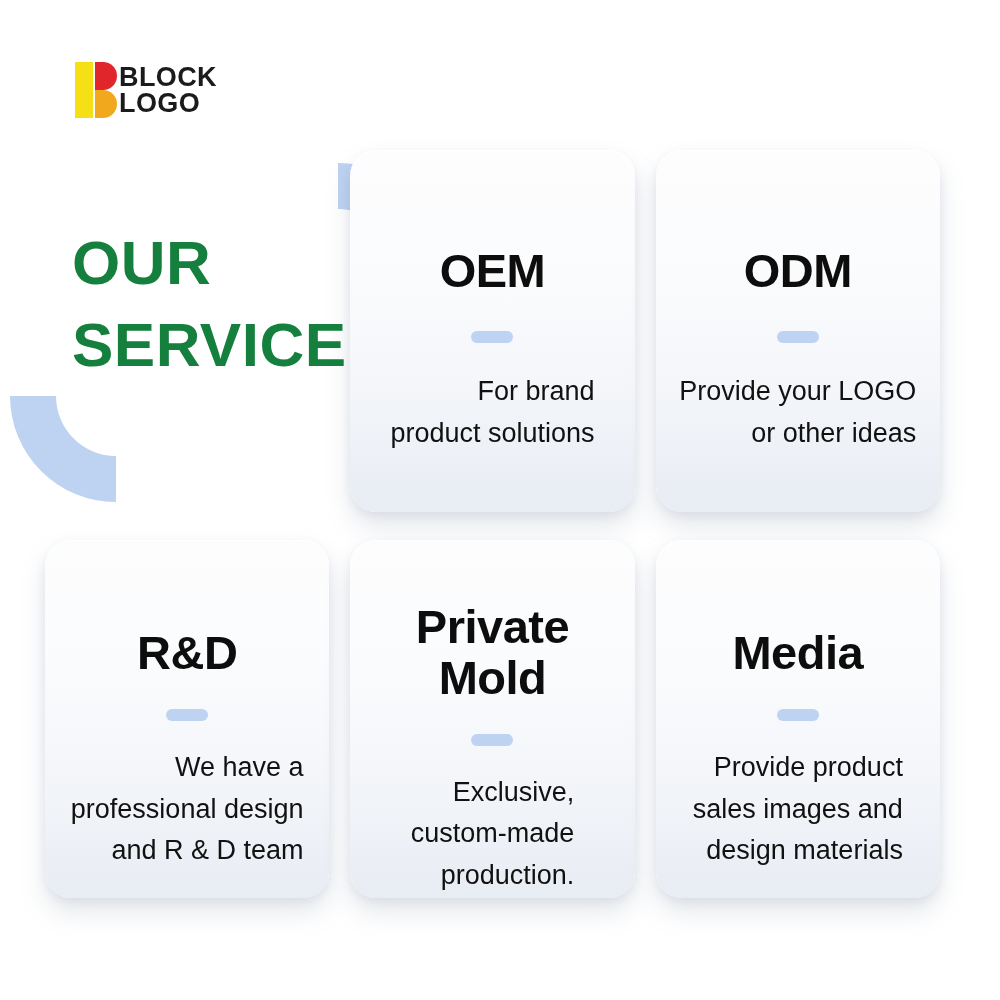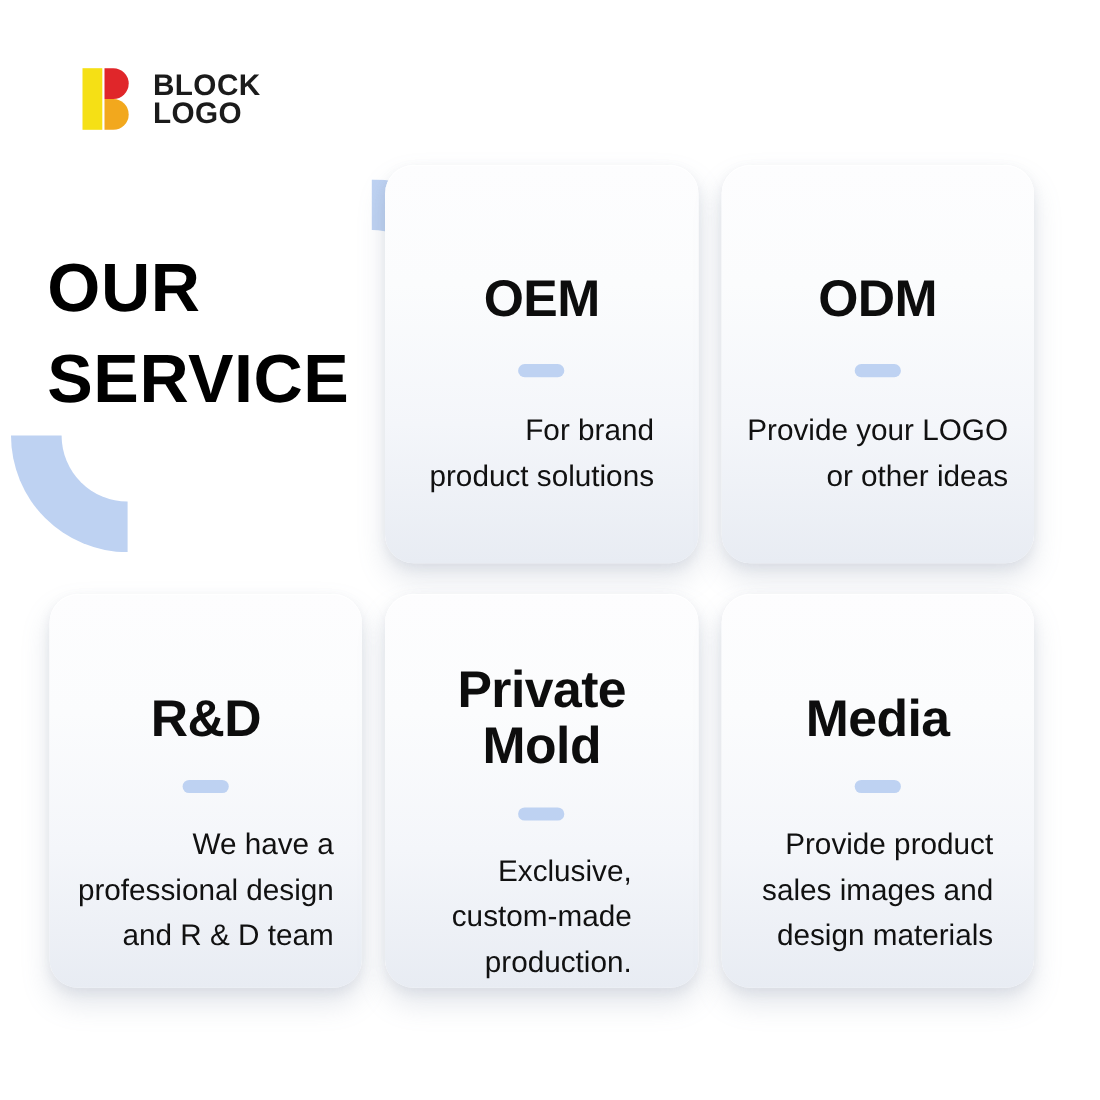--- a/index.html
+++ b/index.html
@@ -26,7 +26,7 @@
     top: 62px;
     display: flex;
     align-items: center;
-    gap: 22px;
+    gap: 2px;
   }
   .logo-mark {
     position: relative;

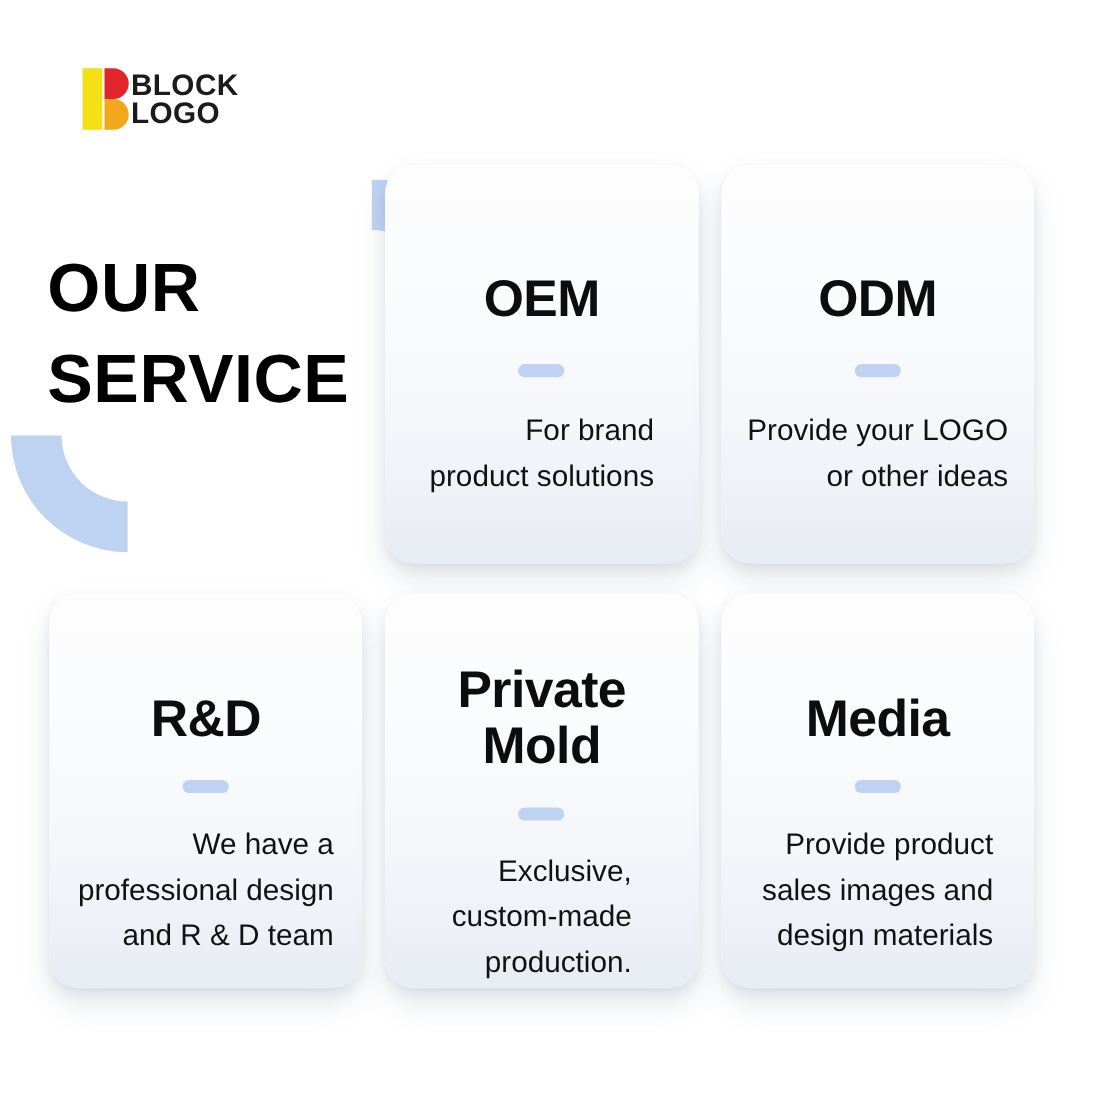--- a/index.html
+++ b/index.html
@@ -104,10 +104,10 @@
   
   .heading {
     position: absolute;
-    left: 43px;
+    left: 72px;
     top: 222px;
     width: 300px;
-    color: #000000;
+    color: #15803d;
     font-size: 62px;
     font-weight: 700;
     line-height: 1.32;

